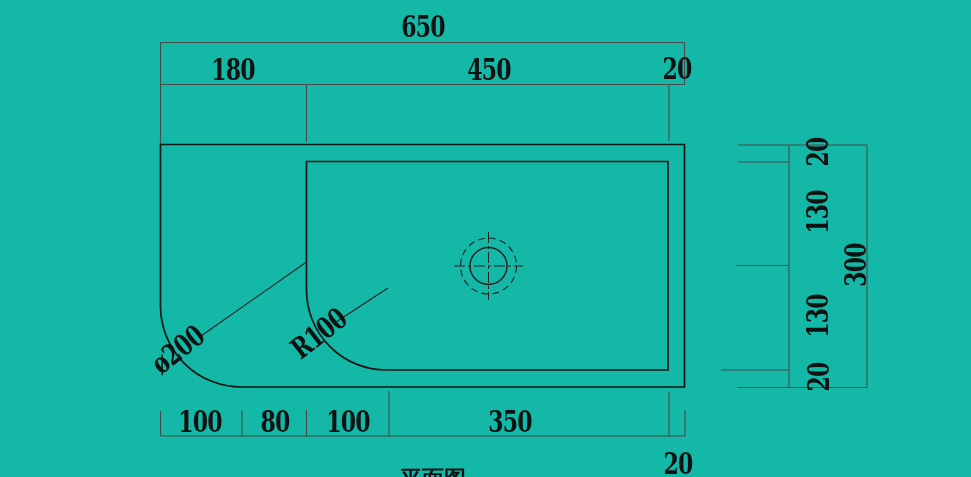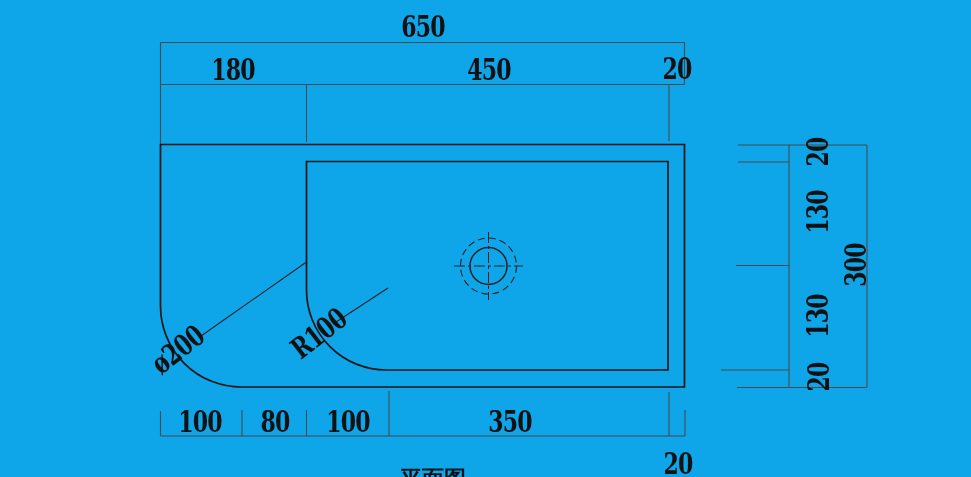--- a/index.html
+++ b/index.html
@@ -6,7 +6,7 @@
   .page {
     position:relative;
     width:971px; height:477px;
-    background:#0ea5e9;
+    background:#14b8a6;
     overflow:hidden;
     font-family:"DejaVu Serif","Liberation Serif",serif;
   }

